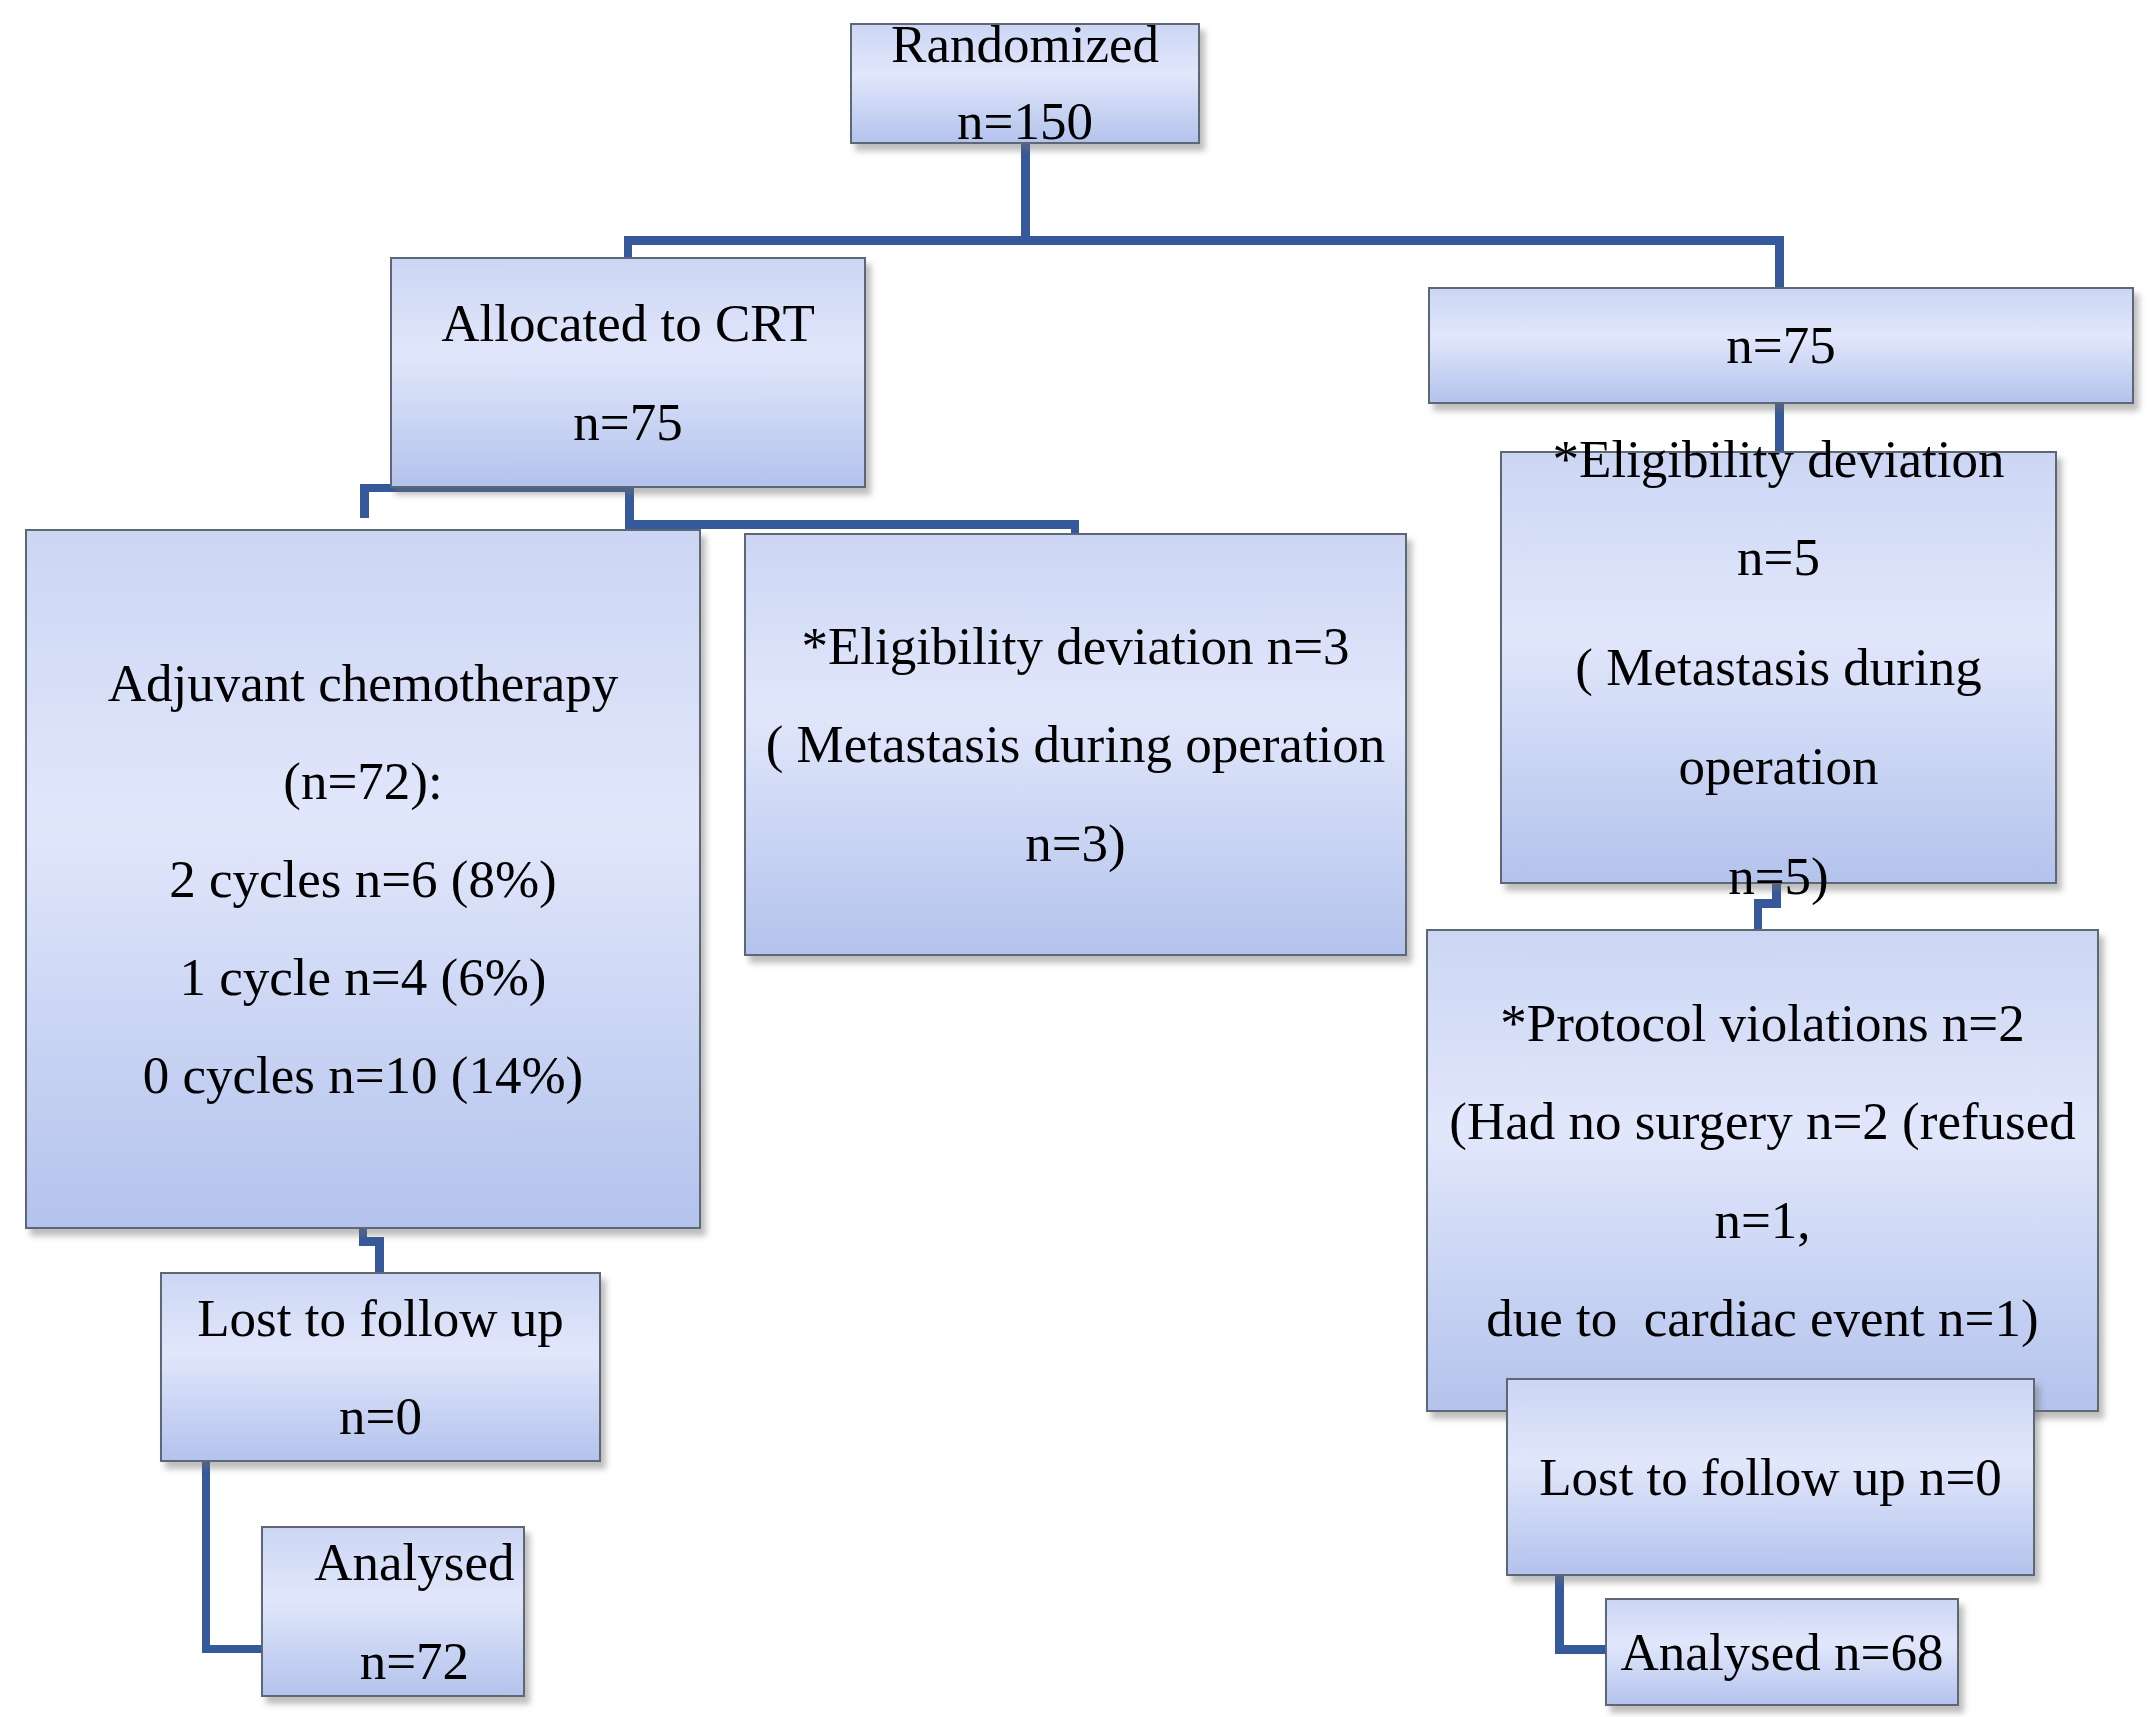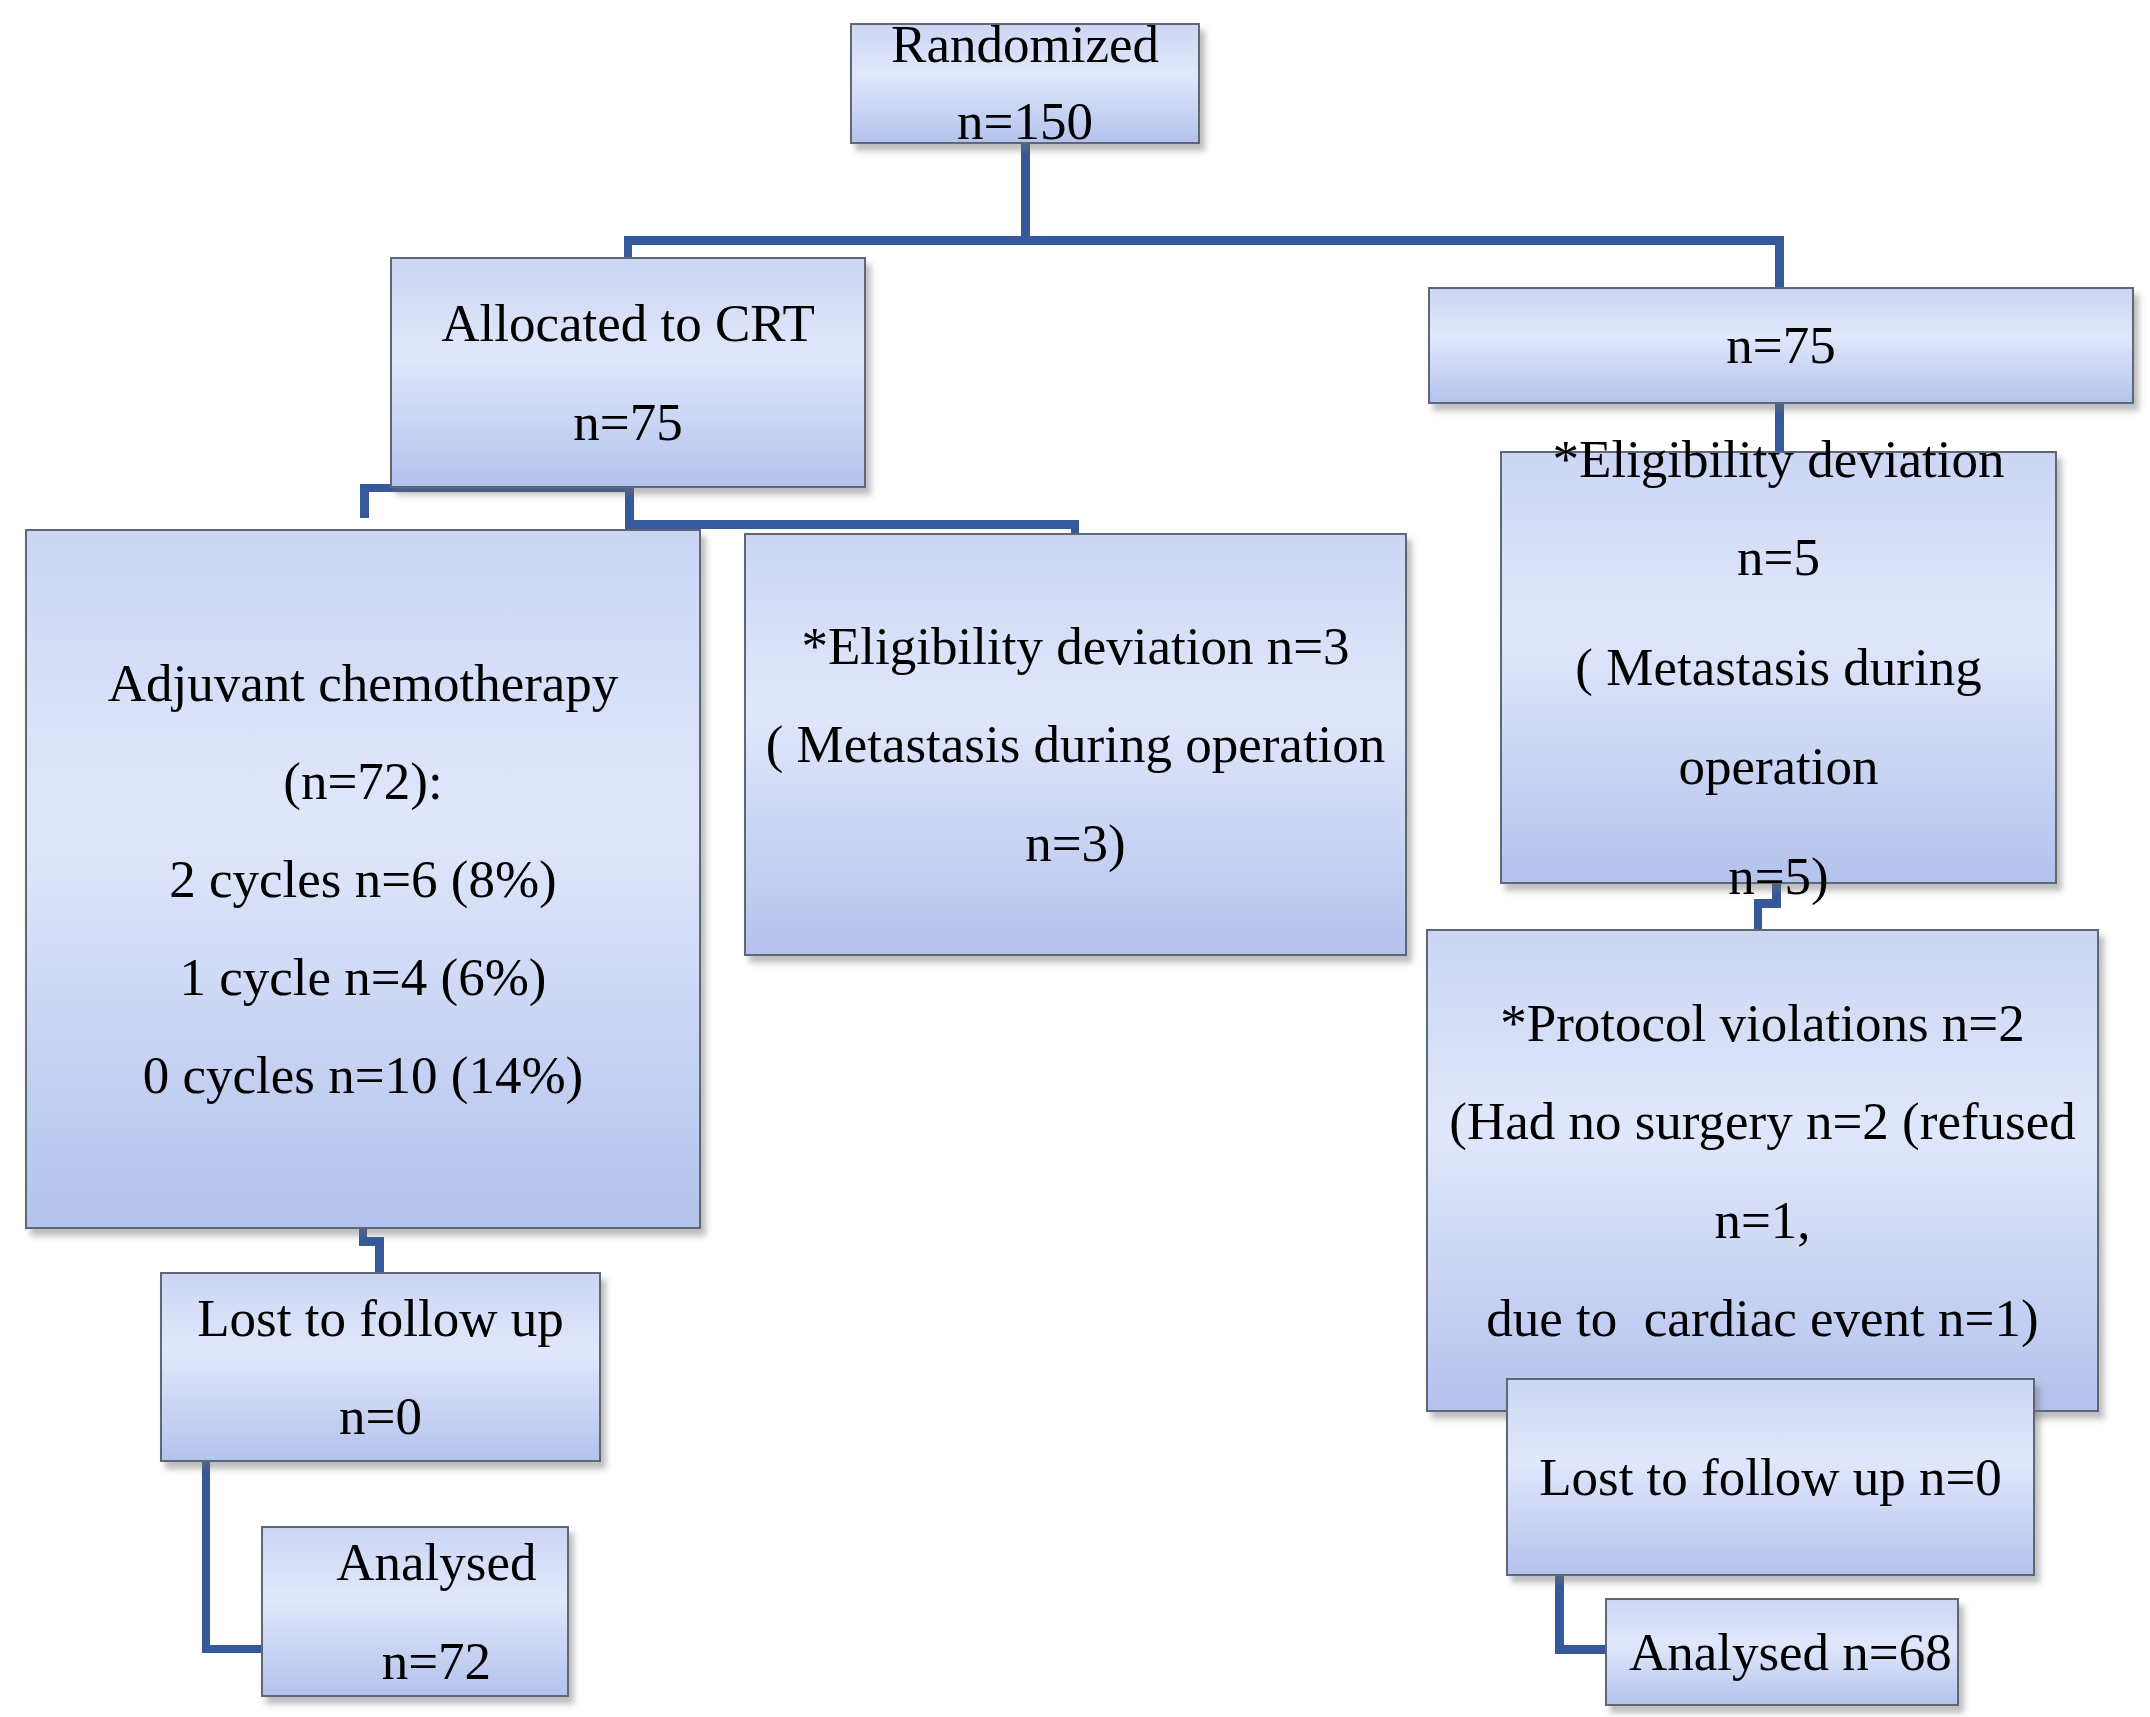--- a/index.html
+++ b/index.html
@@ -57,7 +57,7 @@
   #box-elig5         { left: 1500px; top: 451px;  width: 557px;  height: 433px; gap: 12px; }
   #box-protocol      { left: 1426px; top: 929px; width: 673px; height: 483px; }
   #box-lost-crt      { left: 160px;  top: 1272px; width: 441px;  height: 190px; }
-  #box-analysed-crt  { left: 261px;  top: 1526px; width: 308px;  height: 171px; padding-left: 48px; }
+  #box-analysed-crt  { left: 261px;  top: 1526px; width: 264px;  height: 171px; padding-left: 48px; }
   #box-lost-scrt     { left: 1506px; top: 1378px; width: 529px;  height: 198px; }
   #box-analysed-scrt { left: 1605px; top: 1598px; width: 354px;  height: 108px; align-items: flex-end; }
 </style>

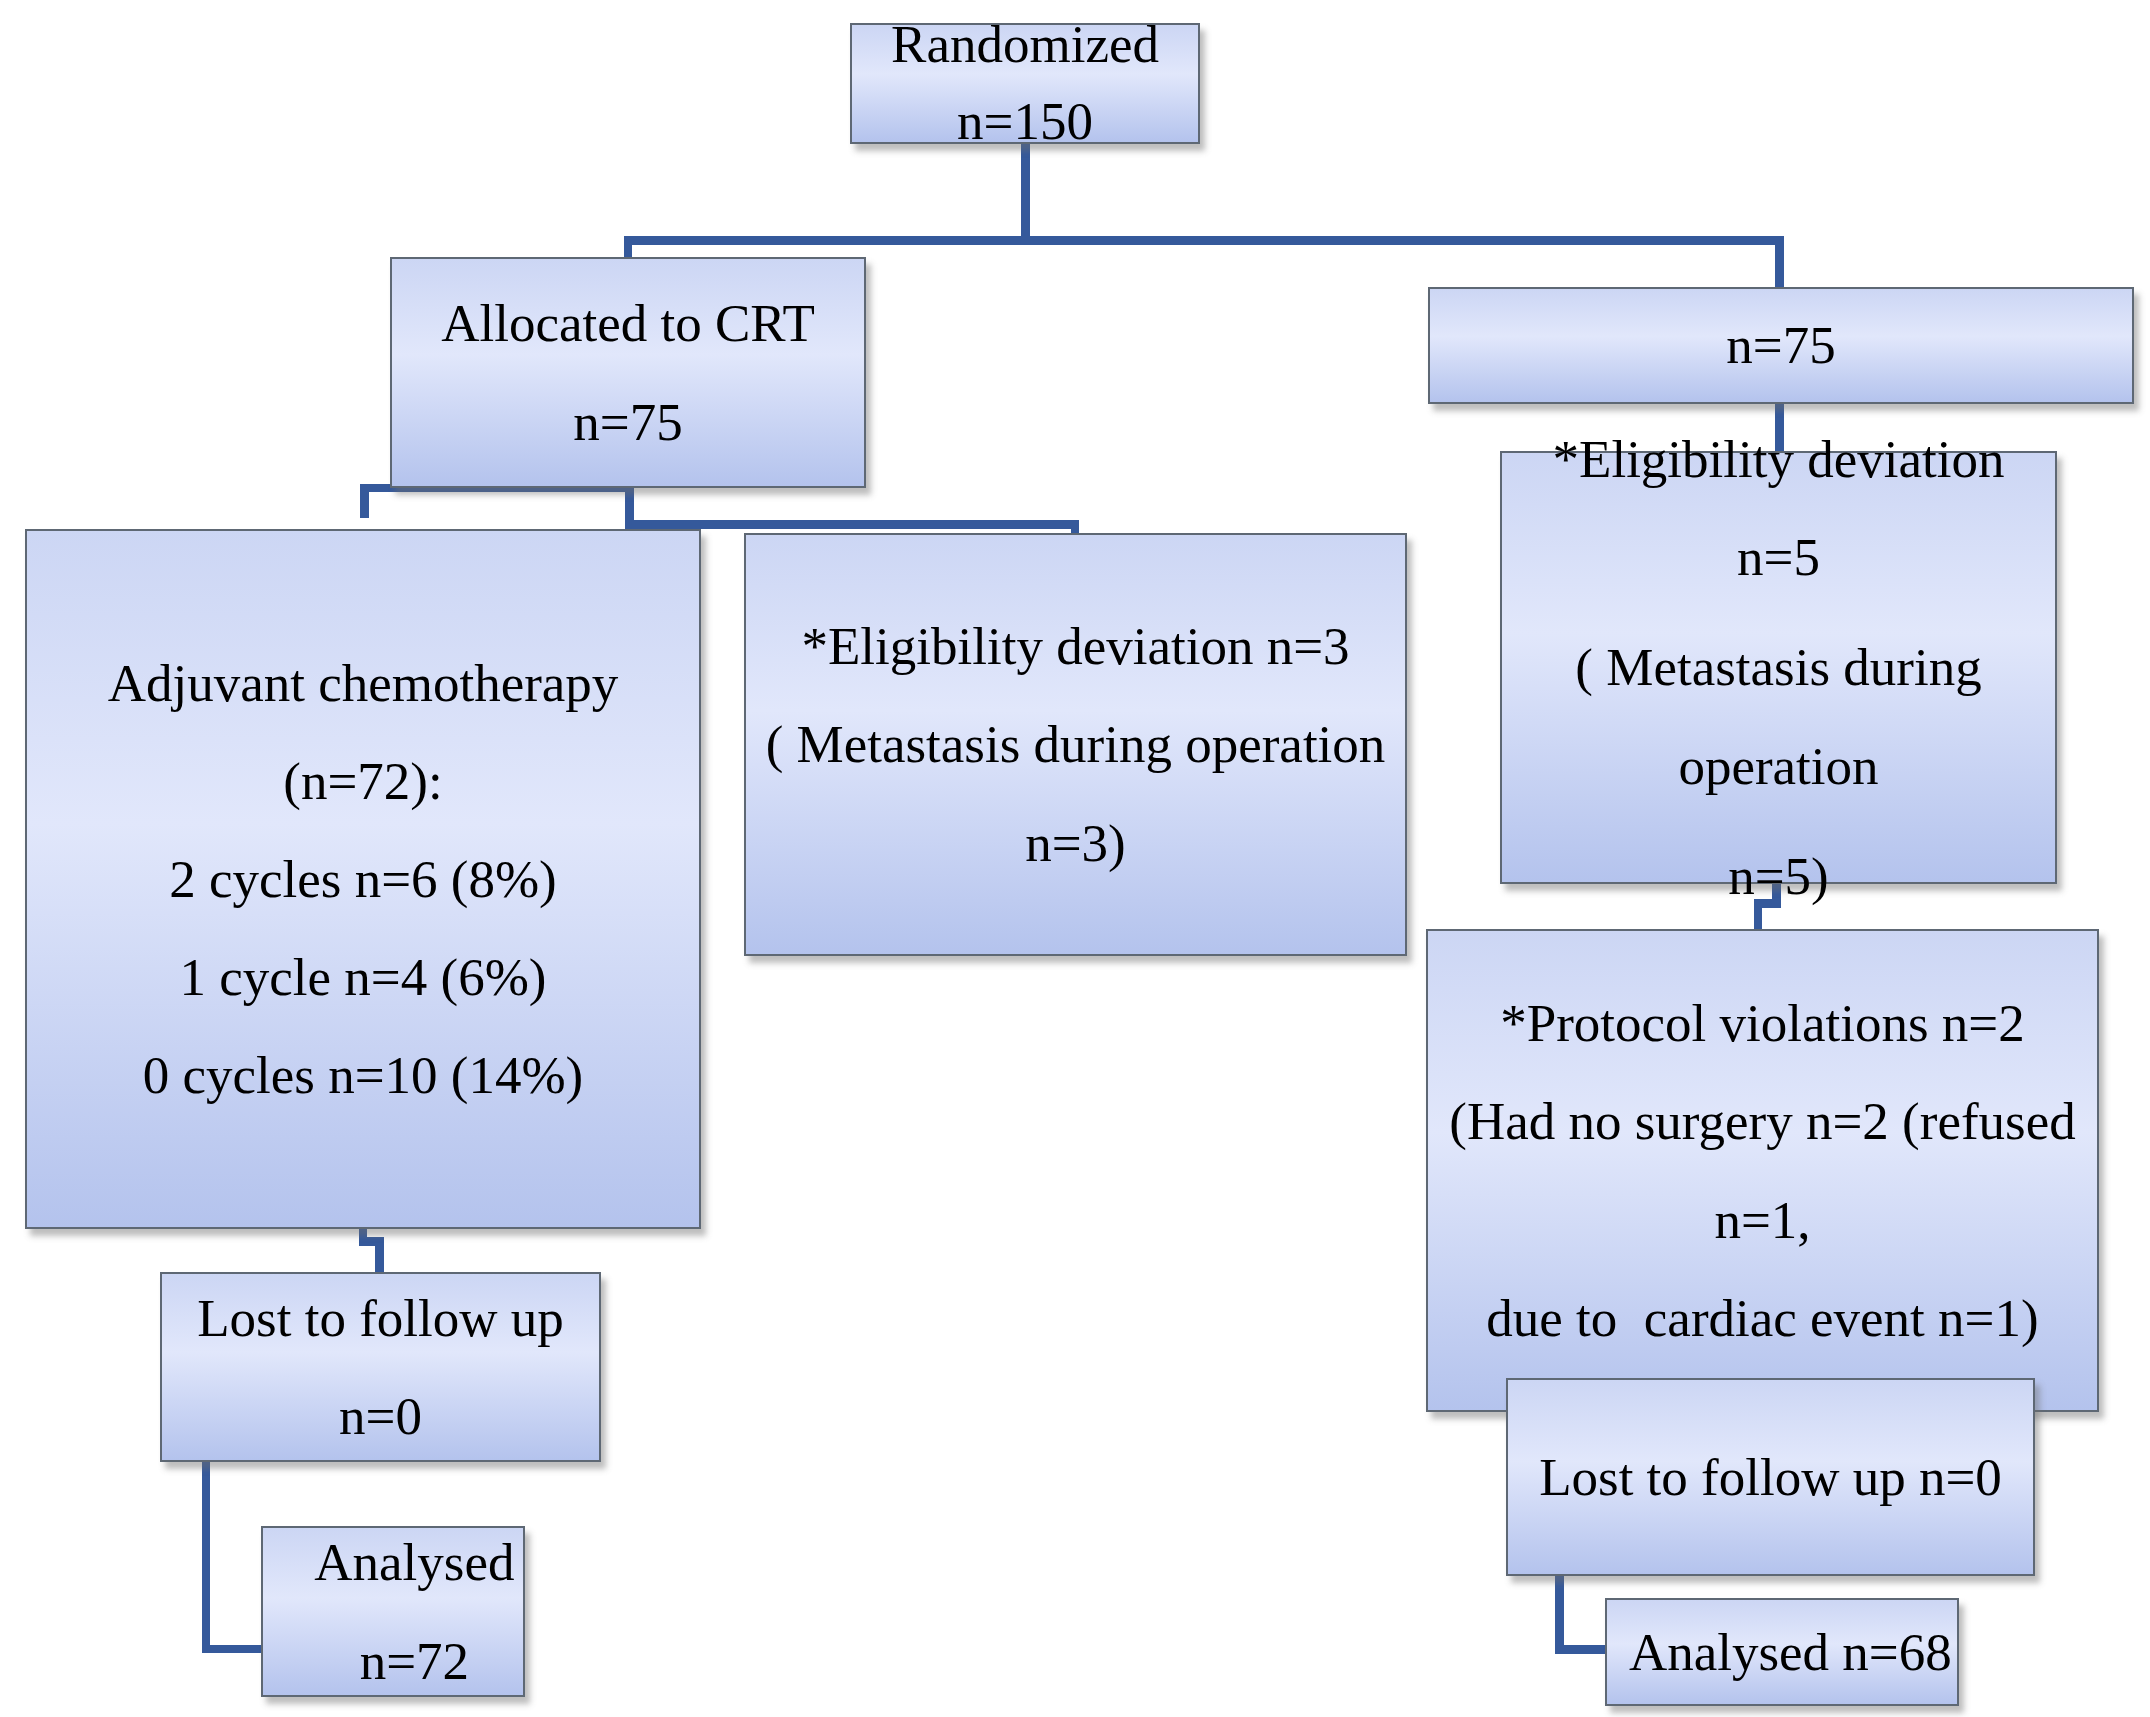--- a/index.html
+++ b/index.html
@@ -59,7 +59,7 @@
   #box-lost-crt      { left: 160px;  top: 1272px; width: 441px;  height: 190px; }
   #box-analysed-crt  { left: 261px;  top: 1526px; width: 264px;  height: 171px; padding-left: 48px; }
   #box-lost-scrt     { left: 1506px; top: 1378px; width: 529px;  height: 198px; }
-  #box-analysed-scrt { left: 1605px; top: 1598px; width: 354px;  height: 108px; align-items: flex-end; }
+  #box-analysed-scrt { left: 1605px; top: 1598px; width: 354px;  height: 108px; }
 </style>
 </head>
 <body>

